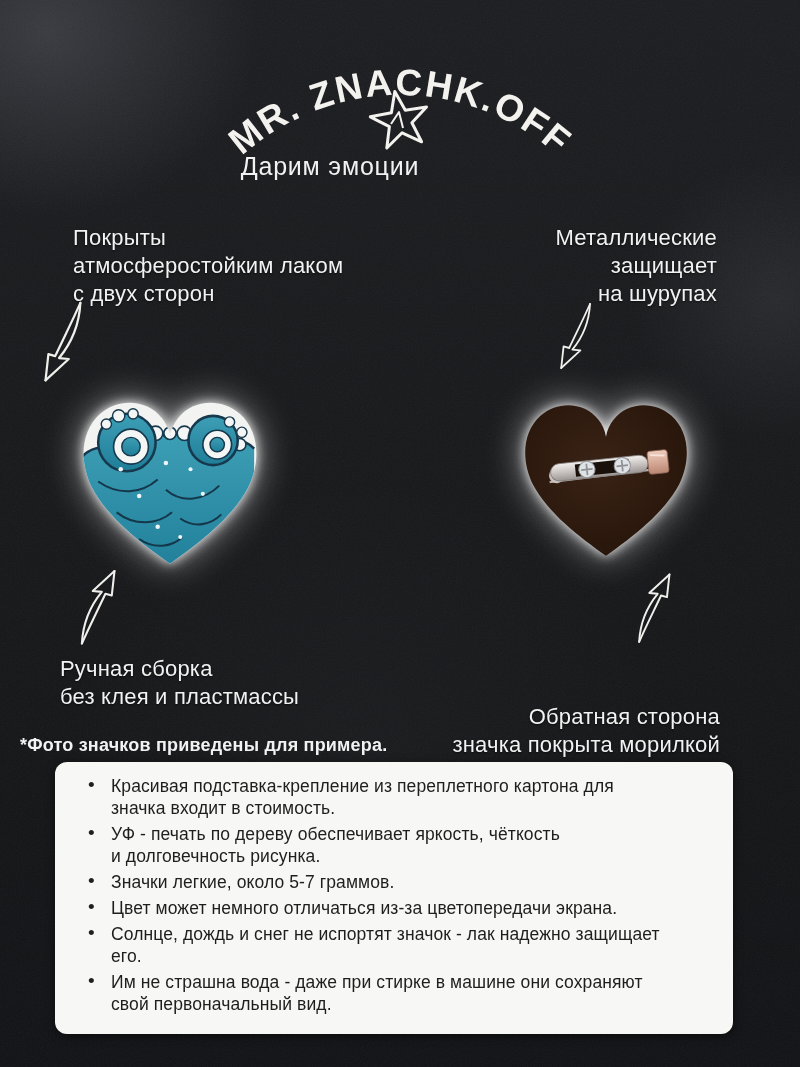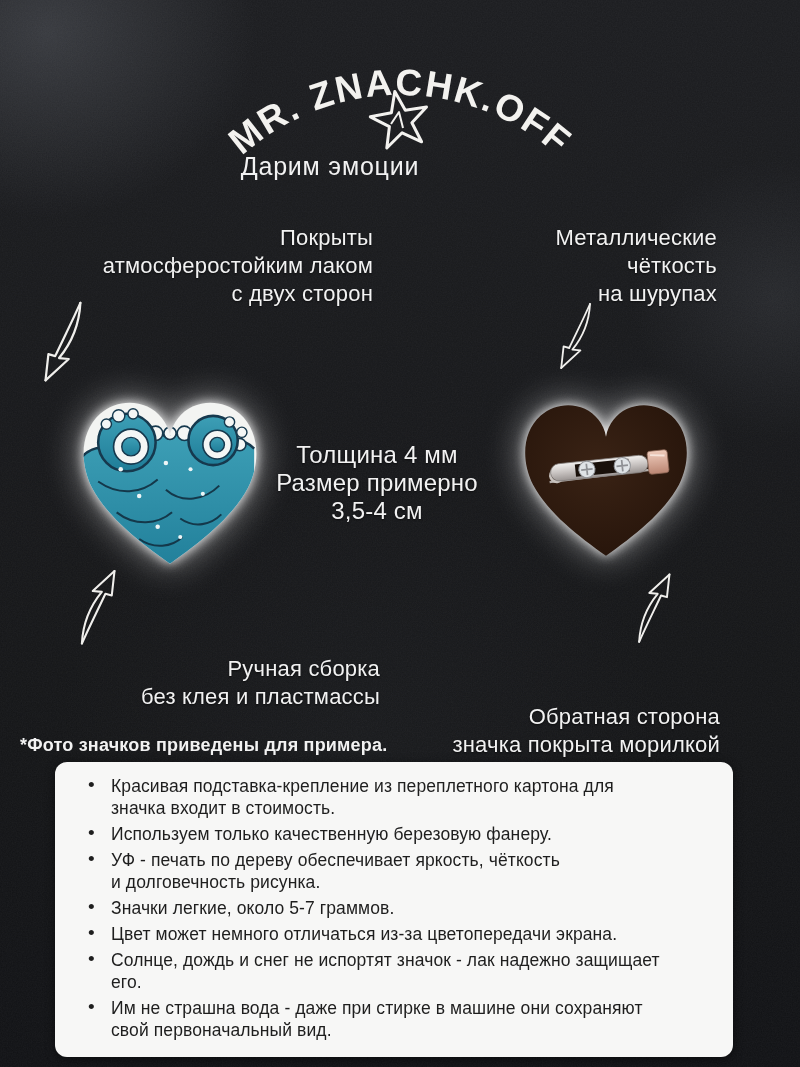--- a/index.html
+++ b/index.html
@@ -15,7 +15,7 @@
   .noise{position:absolute;inset:0;width:100%;height:100%;opacity:.55;pointer-events:none;}
   .abs{position:absolute;}
   .callout{font-size:22px;line-height:28px;white-space:pre-line;letter-spacing:.2px;
-    text-shadow:0 1px 2px rgba(0,0,0,.6);text-align:right;}
+    text-shadow:0 1px 2px rgba(0,0,0,.6);}
   .right{text-align:right;}
   .center{text-align:center;}
   #tagline{left:0;top:152px;width:660px;text-align:center;font-size:25px;letter-spacing:.8px;}

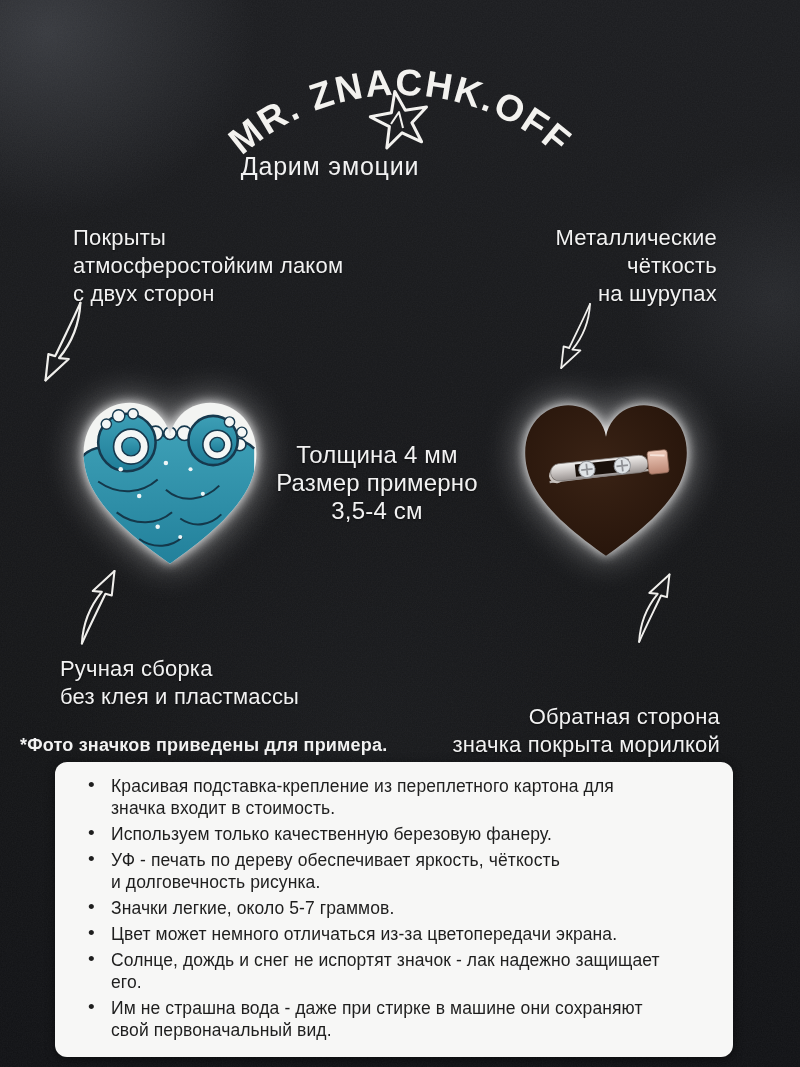--- a/index.html
+++ b/index.html
@@ -75,7 +75,7 @@
 с двух сторон</div>
 
   <div class="abs callout right" style="right:83px;top:224px;width:300px;">Металлические
-чёткость
+защищает
 на шурупах</div>
 
   <svg class="abs arrow flip" style="left:34px;top:298px;" width="54" height="92" viewBox="0 0 48 95">

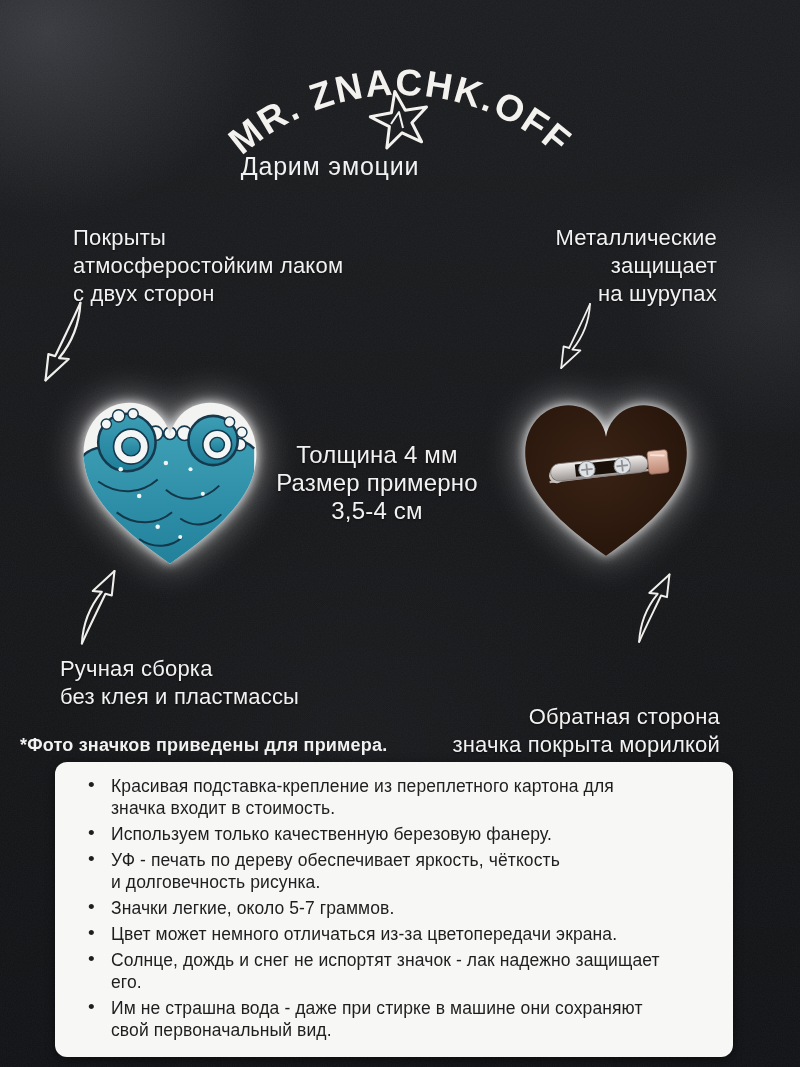--- a/index.html
+++ b/index.html
@@ -159,9 +159,6 @@
     </g>
   </svg>
 
-  <div id="dimensions" class="abs callout center">Толщина 4 мм
-Размер примерно
-3,5-4 см</div>
 
   <svg class="abs pin" style="left:510px;top:384px;" width="192" height="188" viewBox="0 0 200 190">
     <defs>

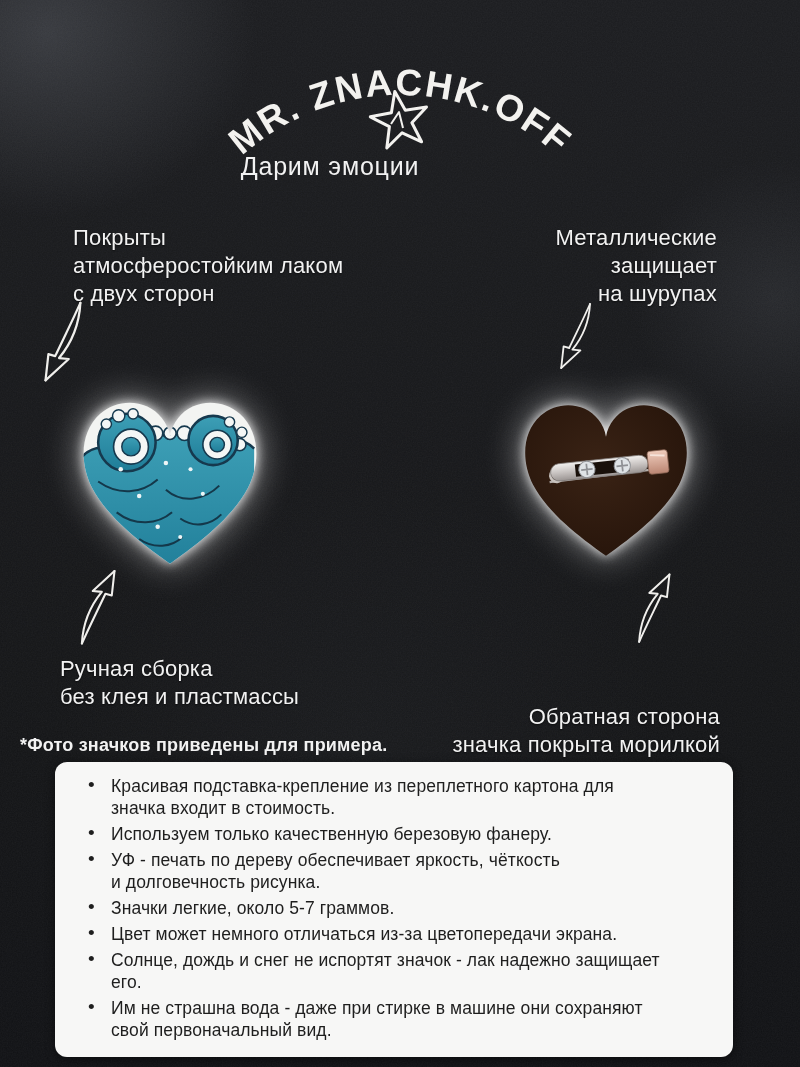--- a/index.html
+++ b/index.html
@@ -207,7 +207,6 @@
     <ul>
       <li>Красивая подставка-крепление из переплетного картона для
 значка входит в стоимость.</li>
-      <li>Используем только качественную березовую фанеру.</li>
       <li>УФ -  печать по дереву обеспечивает яркость, чёткость
 и долговечность  рисунка.</li>
       <li>Значки легкие, около 5-7 граммов.</li>

